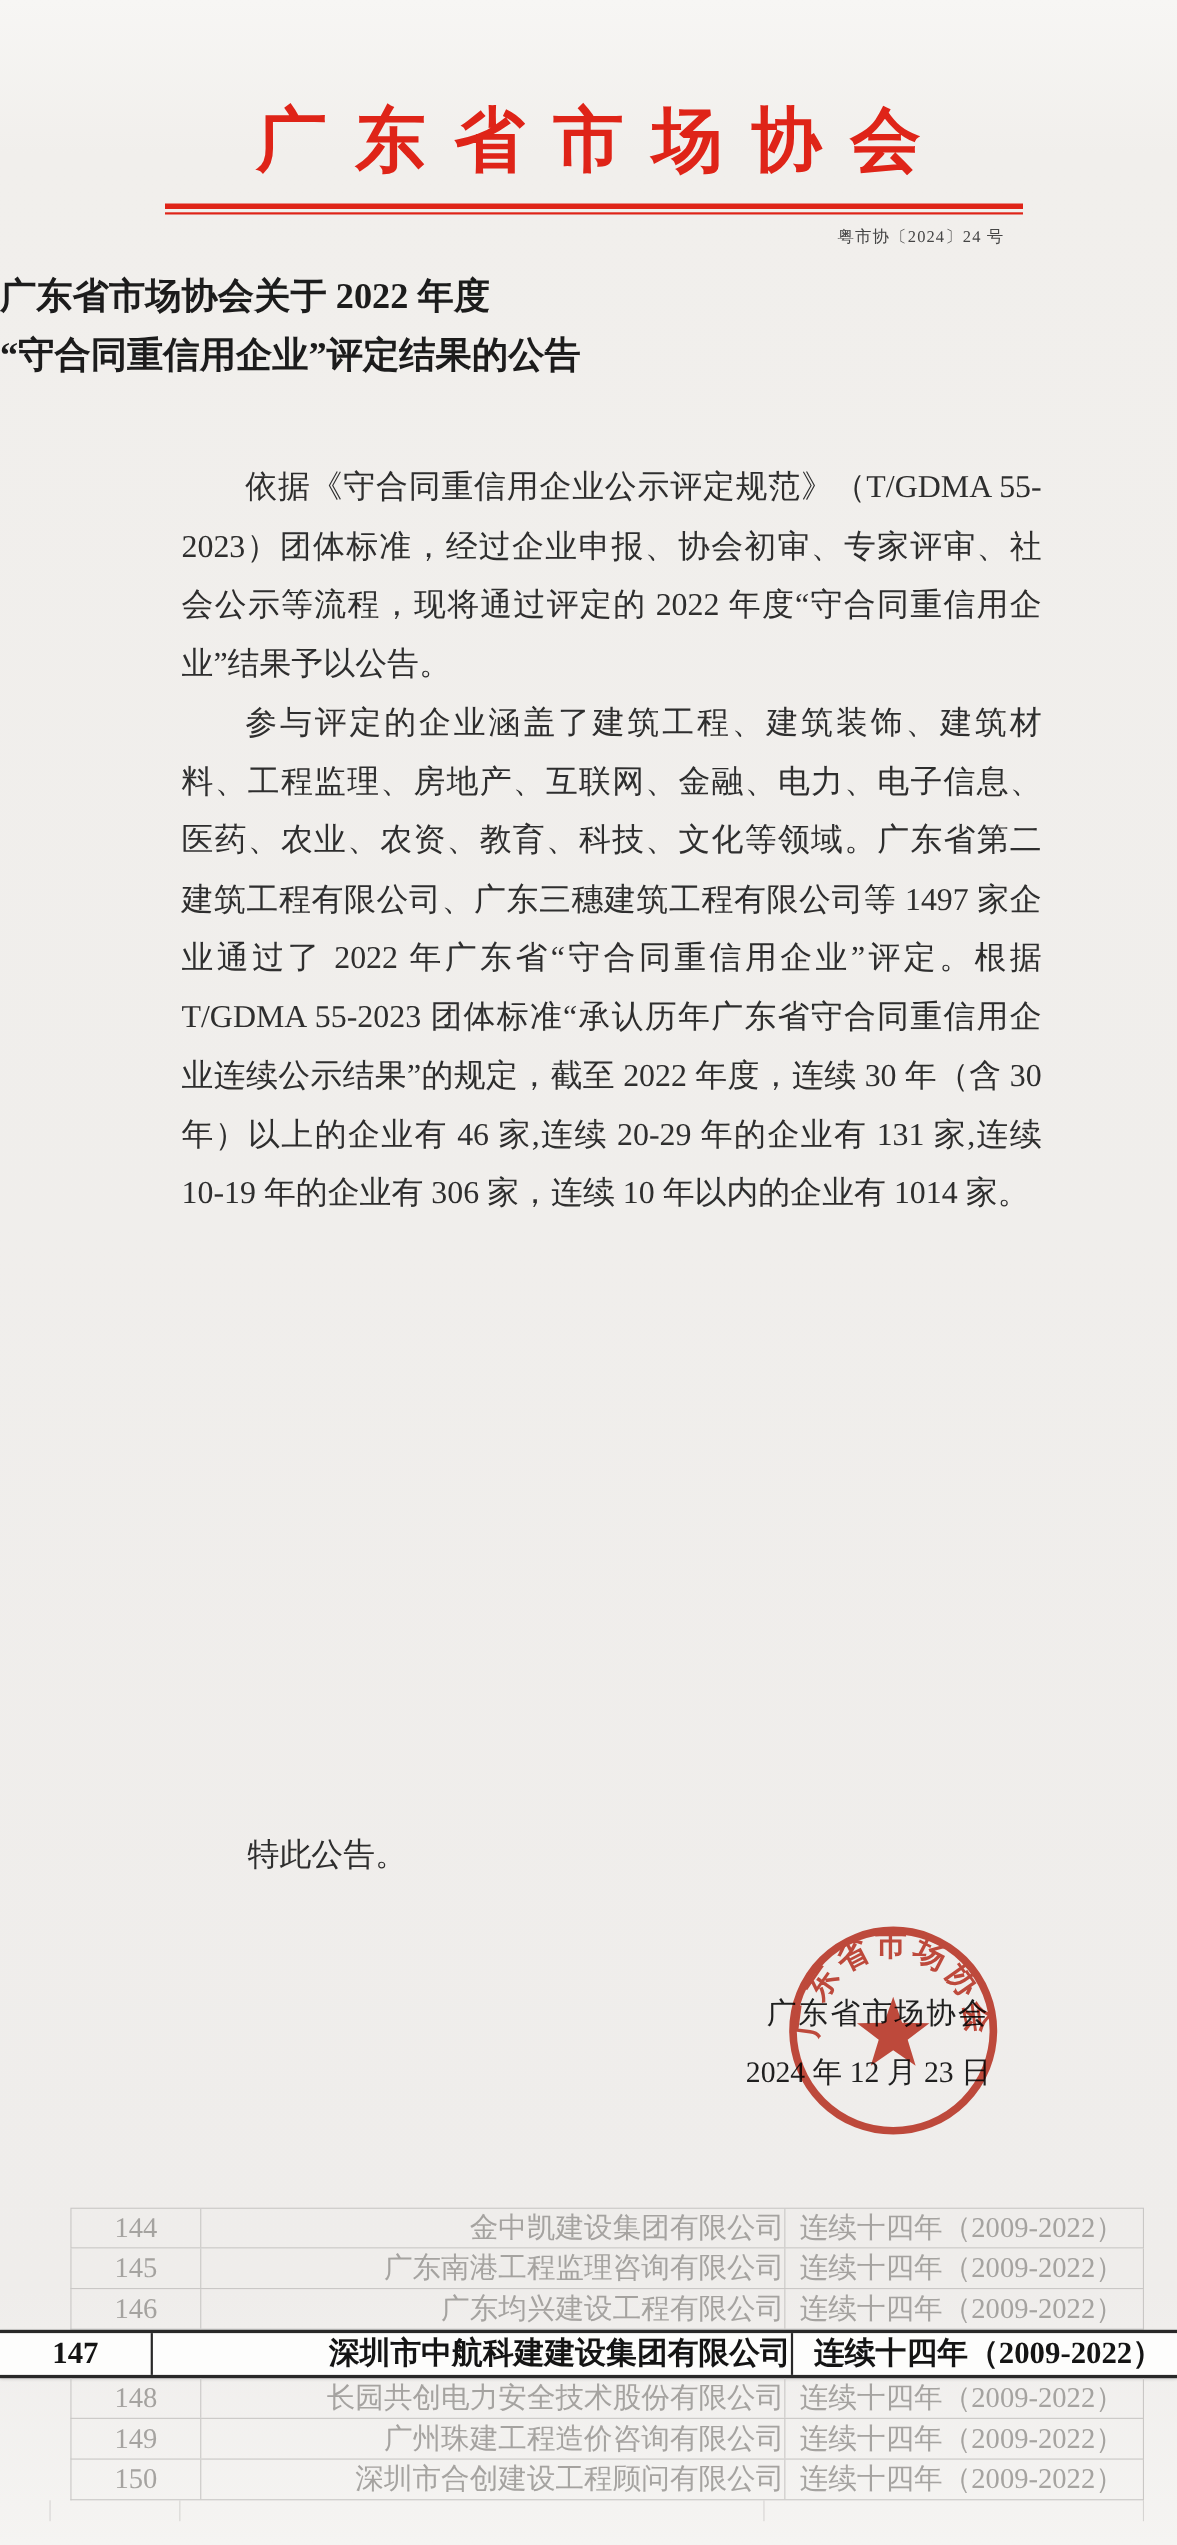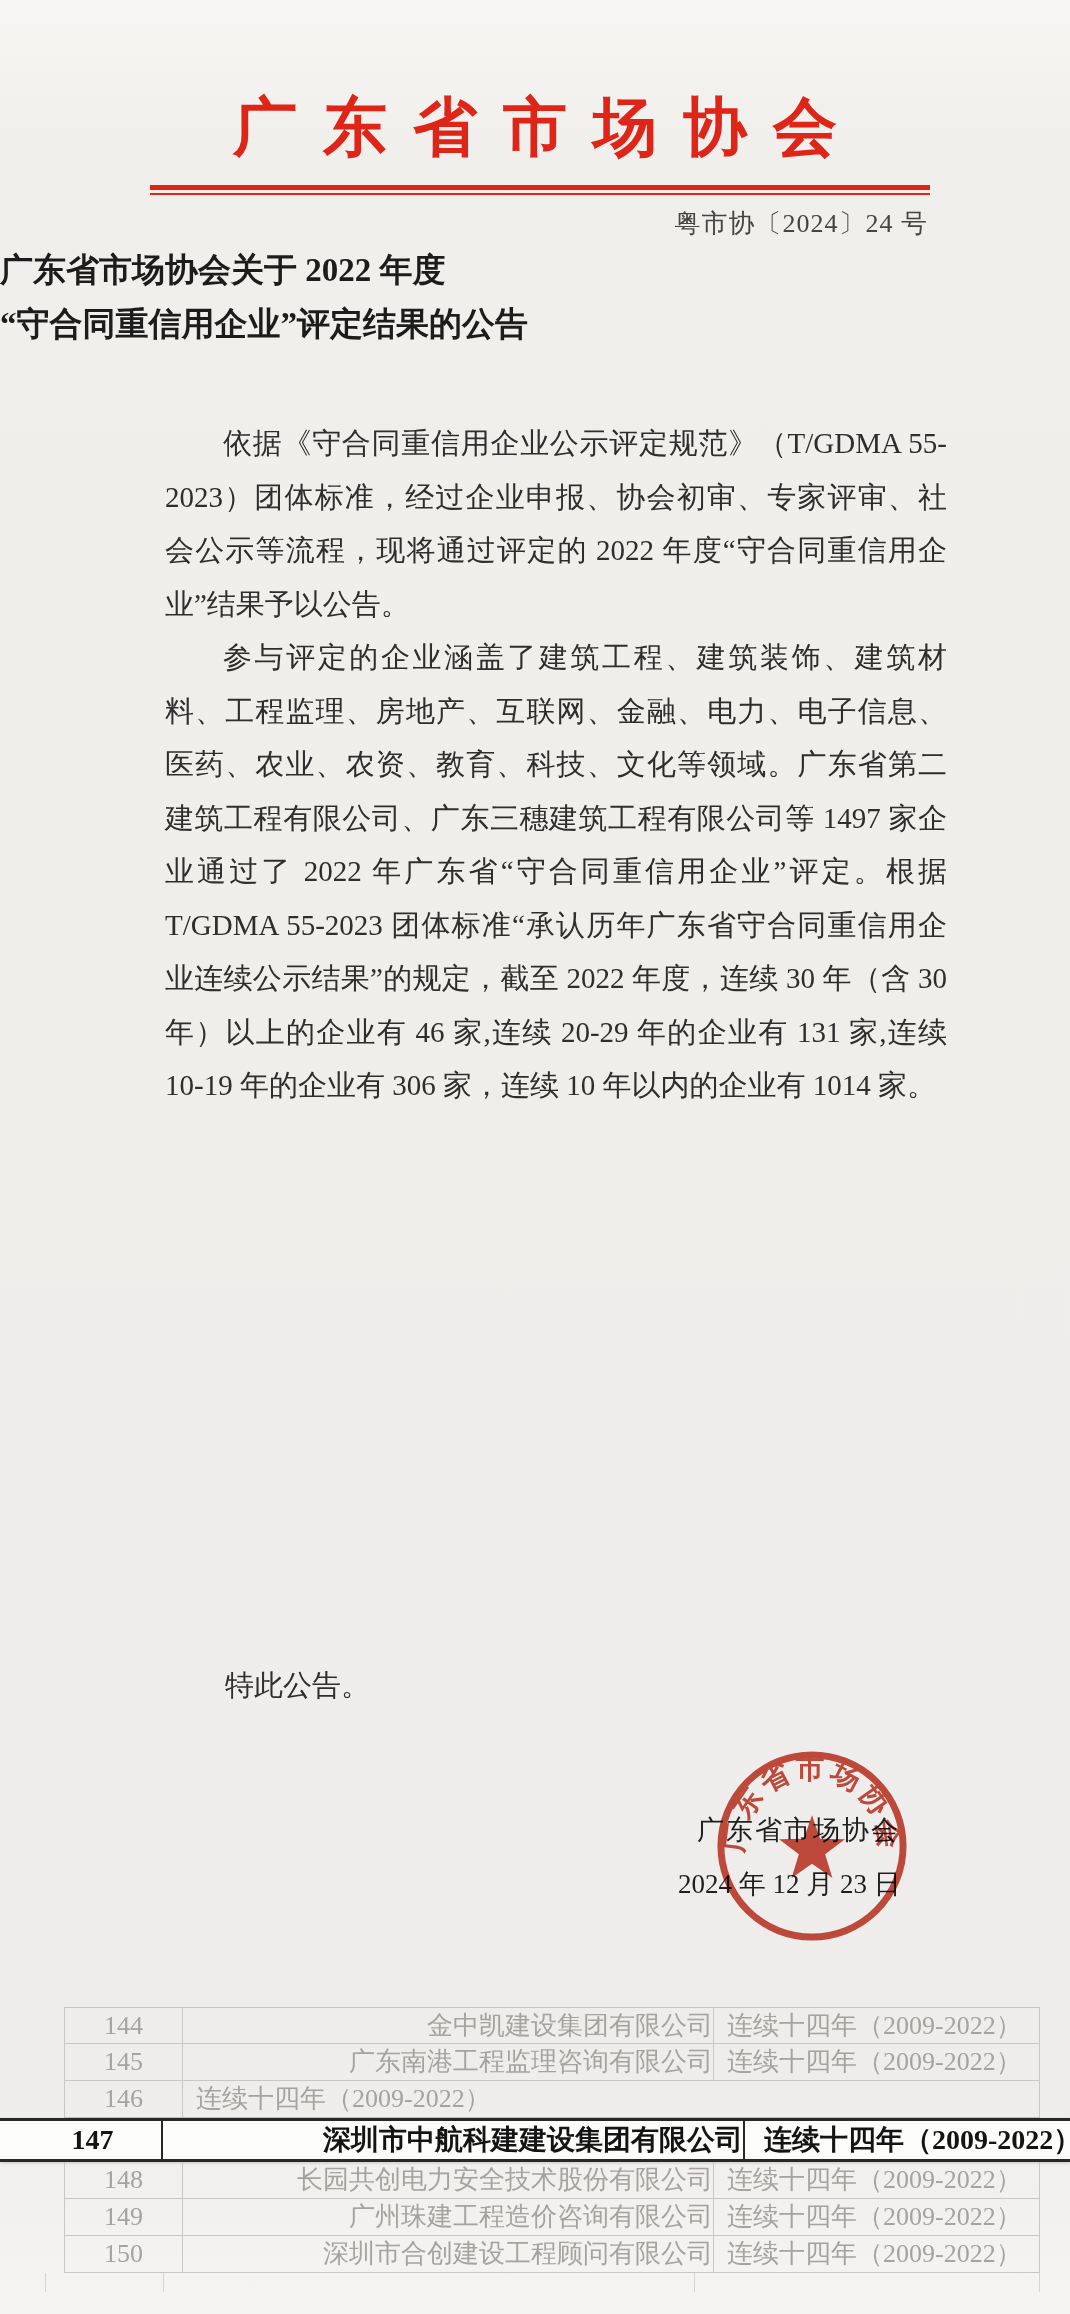--- a/index.html
+++ b/index.html
@@ -25,8 +25,8 @@
   .red-rule-thick{position:absolute;top:185px;left:150px;width:780px;height:5px;background:var(--red);}
   .red-rule-thin{position:absolute;top:193px;left:150px;width:780px;height:2px;background:var(--red);}
   .doc-number{
-    position:absolute;top:206px;left:15px;width:913px;
-    text-align:right;font-size:26px;color:#454545;letter-spacing:1px;
+    position:absolute;top:206px;left:0;width:913px;
+    text-align:right;font-size:15px;color:#454545;letter-spacing:1px;
   }
   .doc-title{
     position:absolute;top:243px;left:0;right:0;

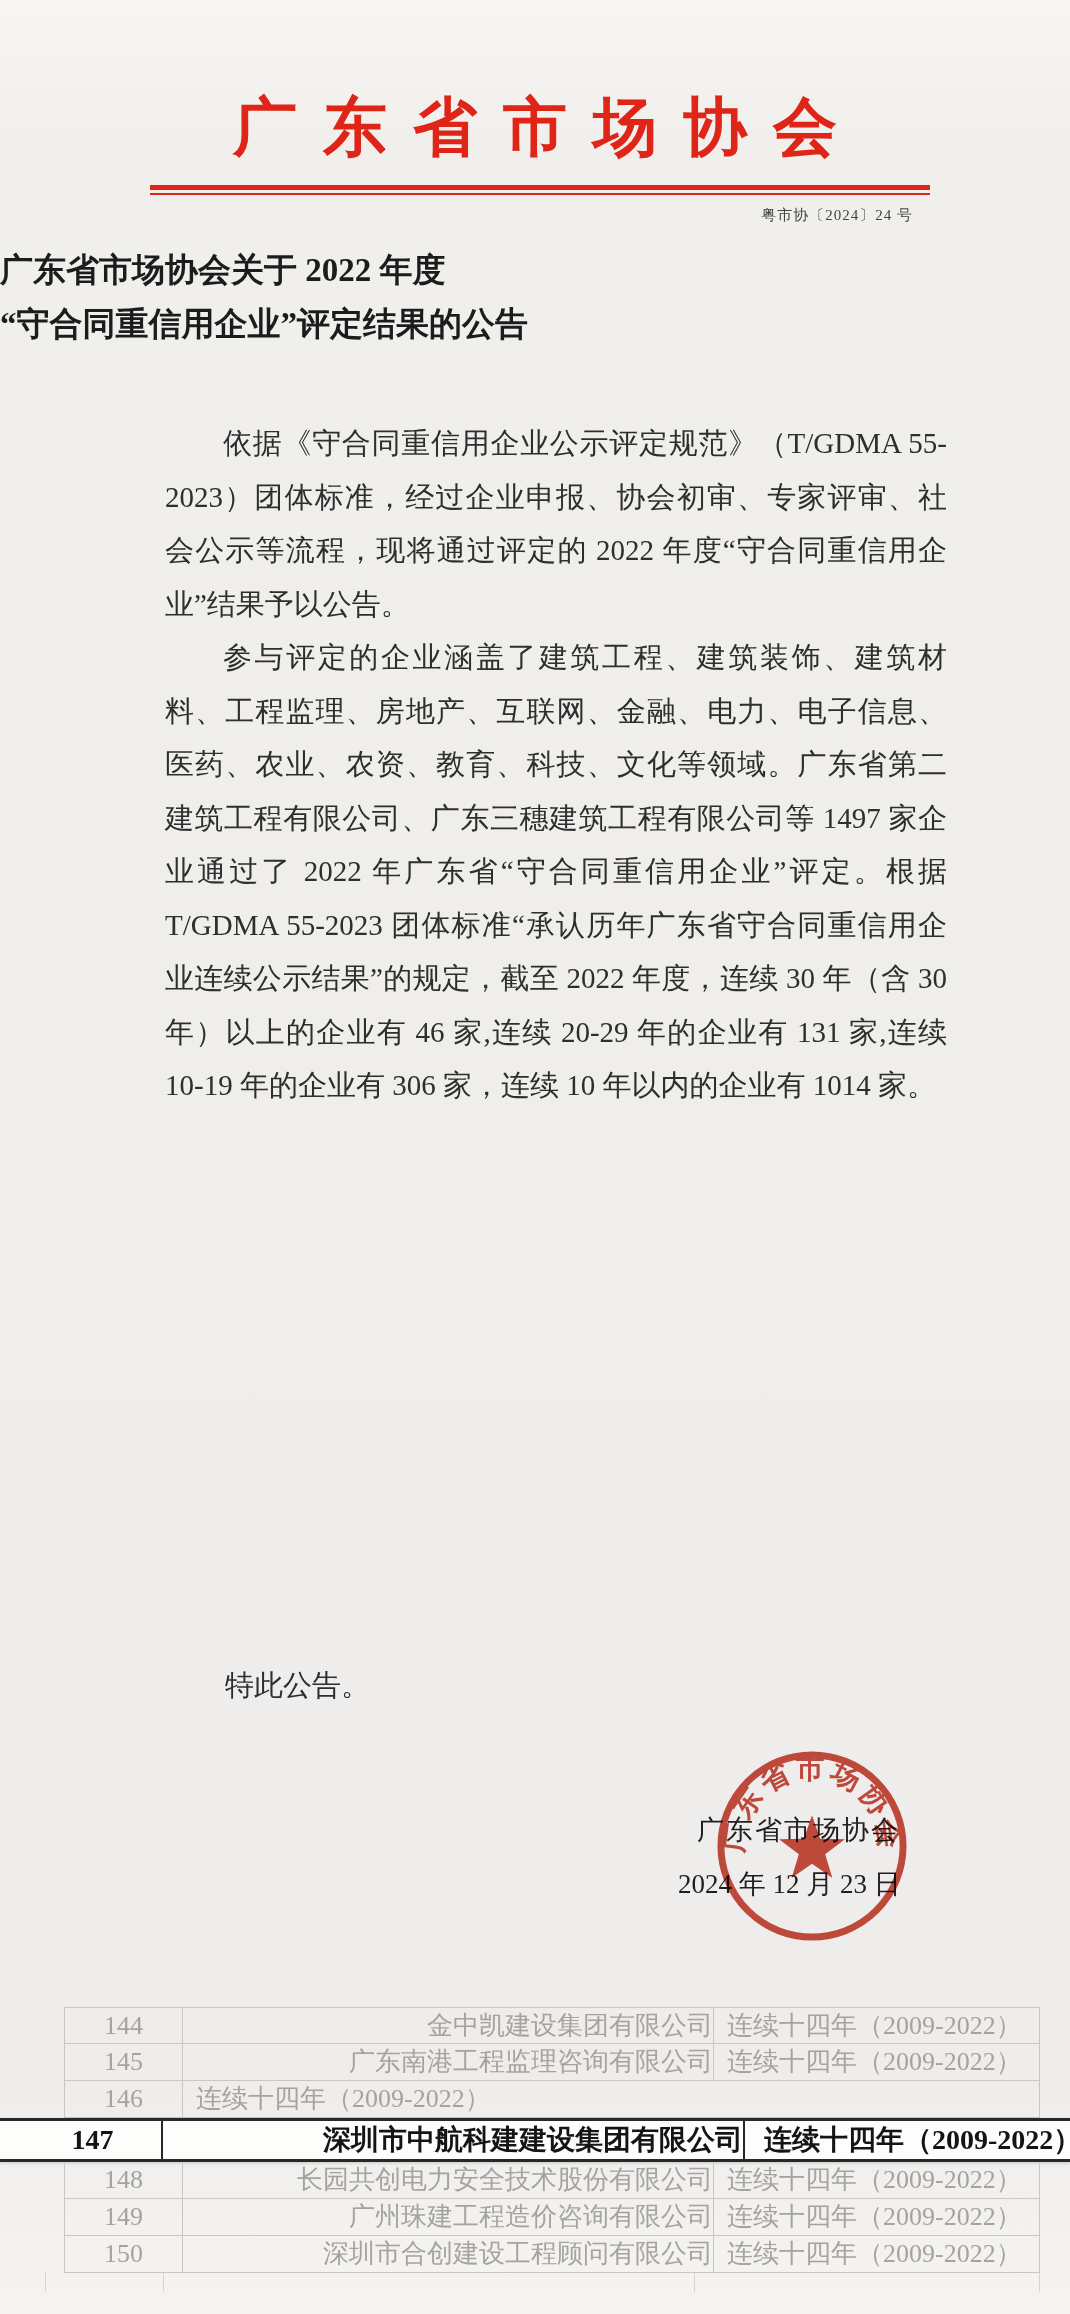--- a/index.html
+++ b/index.html
@@ -146,6 +146,7 @@
         </div>
         <div class="trow">
           <div class="c1">146</div>
+          <div class="c2">广东均兴建设工程有限公司</div>
           <div class="c3">连续十四年（2009-2022）</div>
         </div>
         <div class="trow hl">

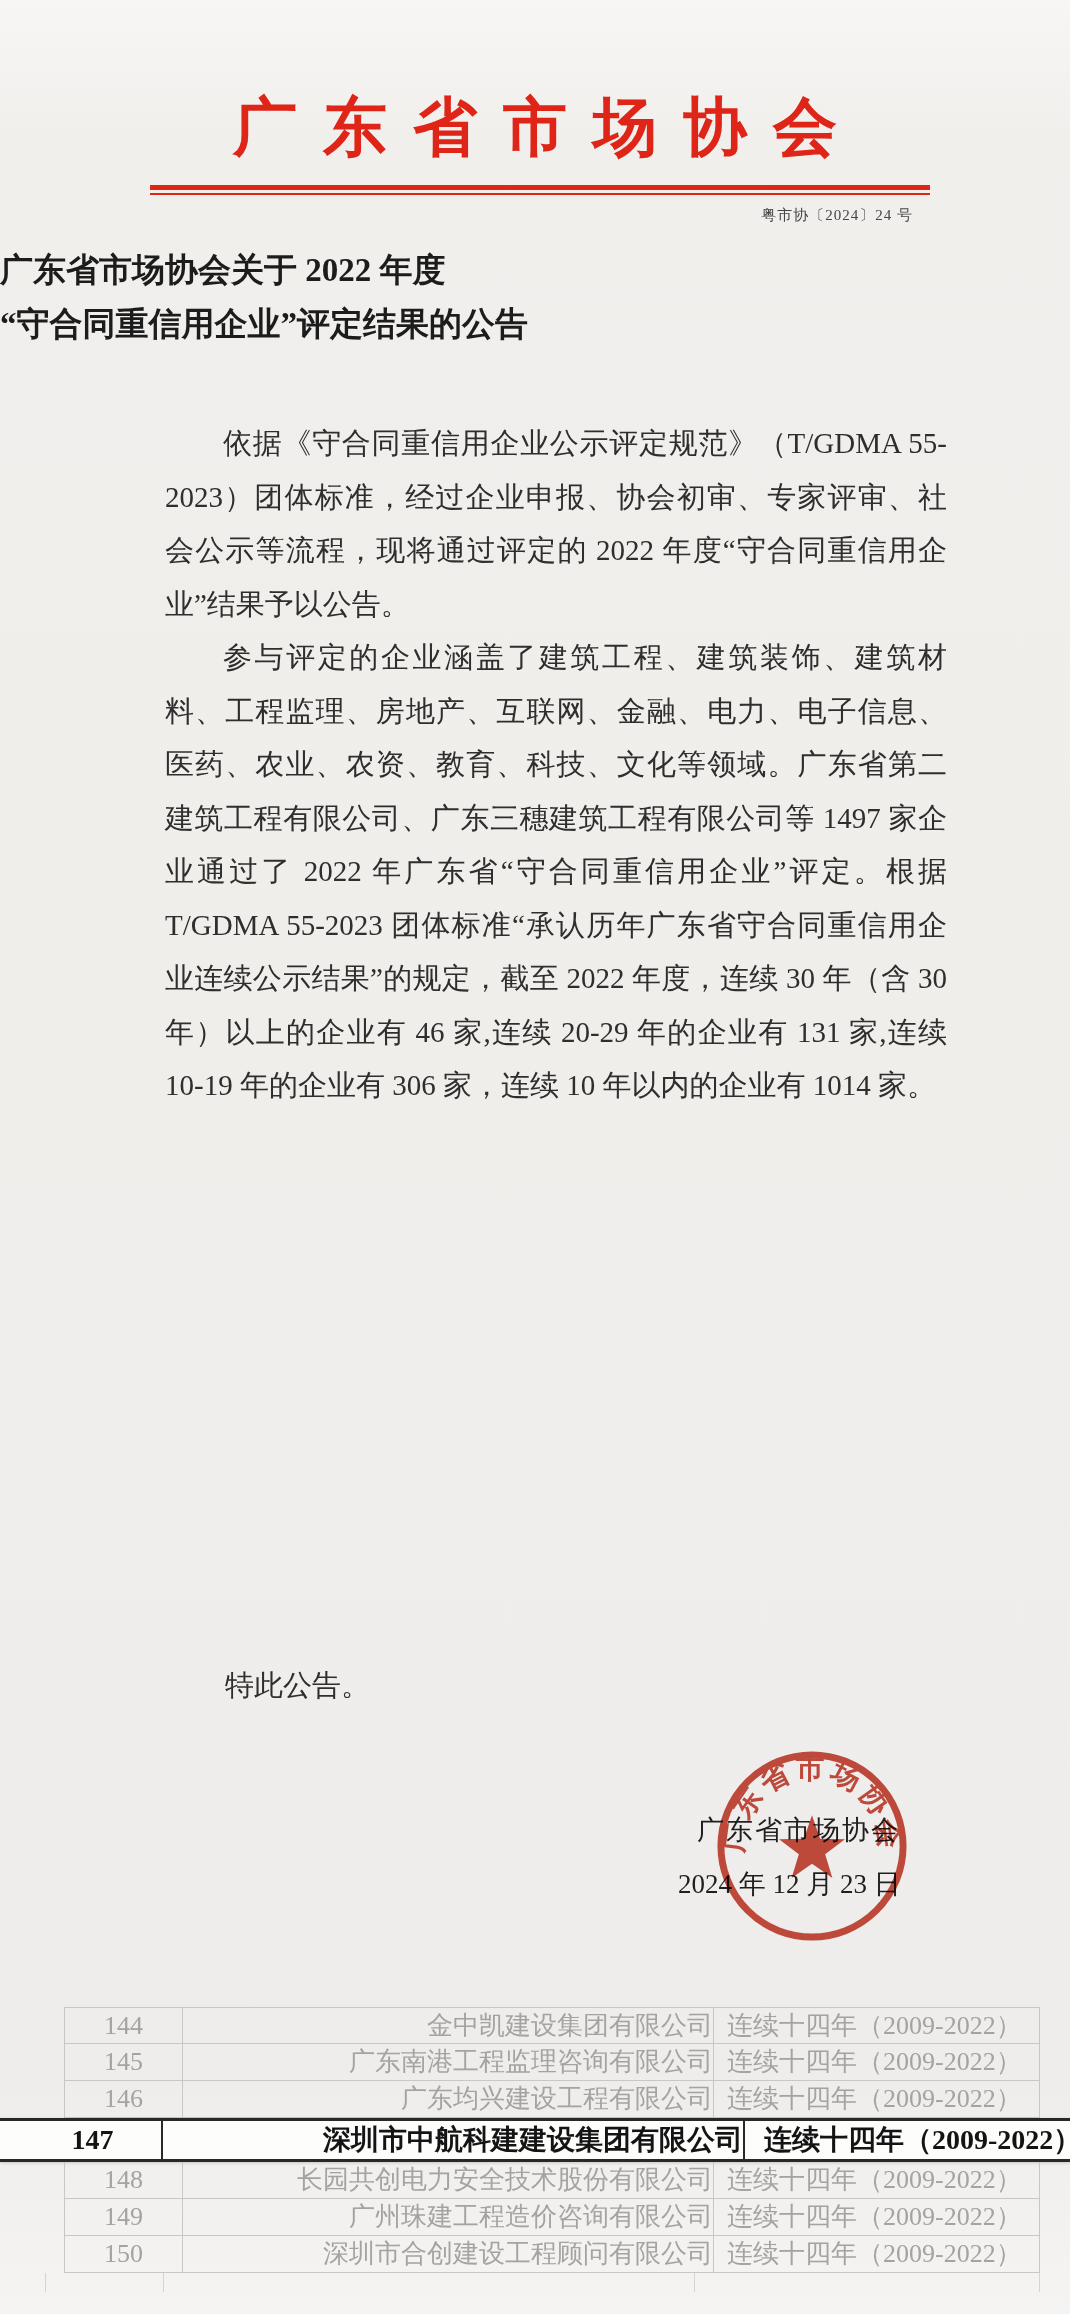--- a/index.html
+++ b/index.html
@@ -82,7 +82,6 @@
     border:none;border-top:3px solid #282828;border-bottom:3px solid #282828;
     background:#fdfdfc;color:#141414;font-weight:bold;font-size:28px;
     box-shadow:0 1px 3px rgba(0,0,0,.18);
-    padding-left:24px;
   }
   .trow.hl > div{line-height:38px;}
   .trow.hl .c1{width:139px;border-right:2px solid #282828;}

